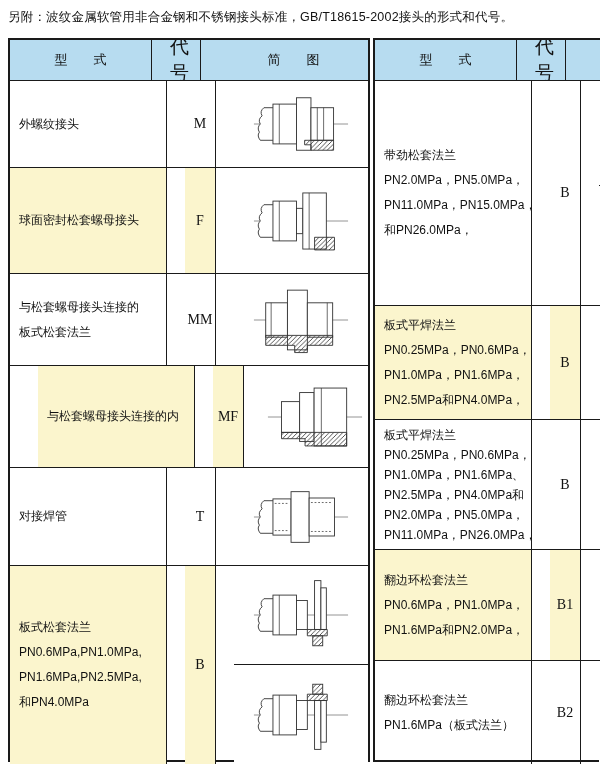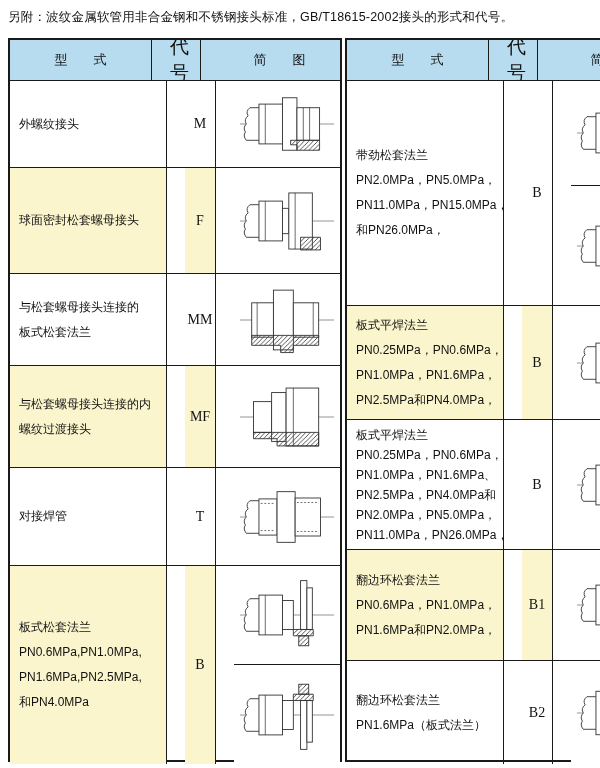--- a/index.html
+++ b/index.html
@@ -131,7 +131,7 @@
           </div>
         </div>
       </div>
-      <div class="row hl" style="height: 102px;">
+      <div class="row hl" style="height: 102px; padding-left: 28px;">
         <div class="cell type-cell">
           <div class="type-line">与松套螺母接头连接的内</div>
           <div class="type-line">螺纹过渡接头</div>

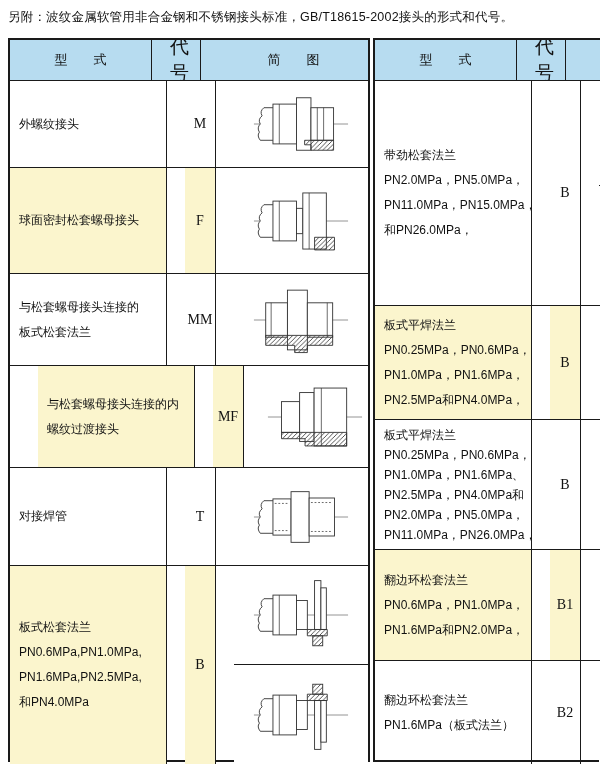--- a/index.html
+++ b/index.html
@@ -134,7 +134,6 @@
       <div class="row hl" style="height: 102px; padding-left: 28px;">
         <div class="cell type-cell">
           <div class="type-line">与松套螺母接头连接的内</div>
-          <div class="type-line">螺纹过渡接头</div>
         </div>
         <div class="cell code-cell">MF</div>
         <div class="cell diagram-cell">

